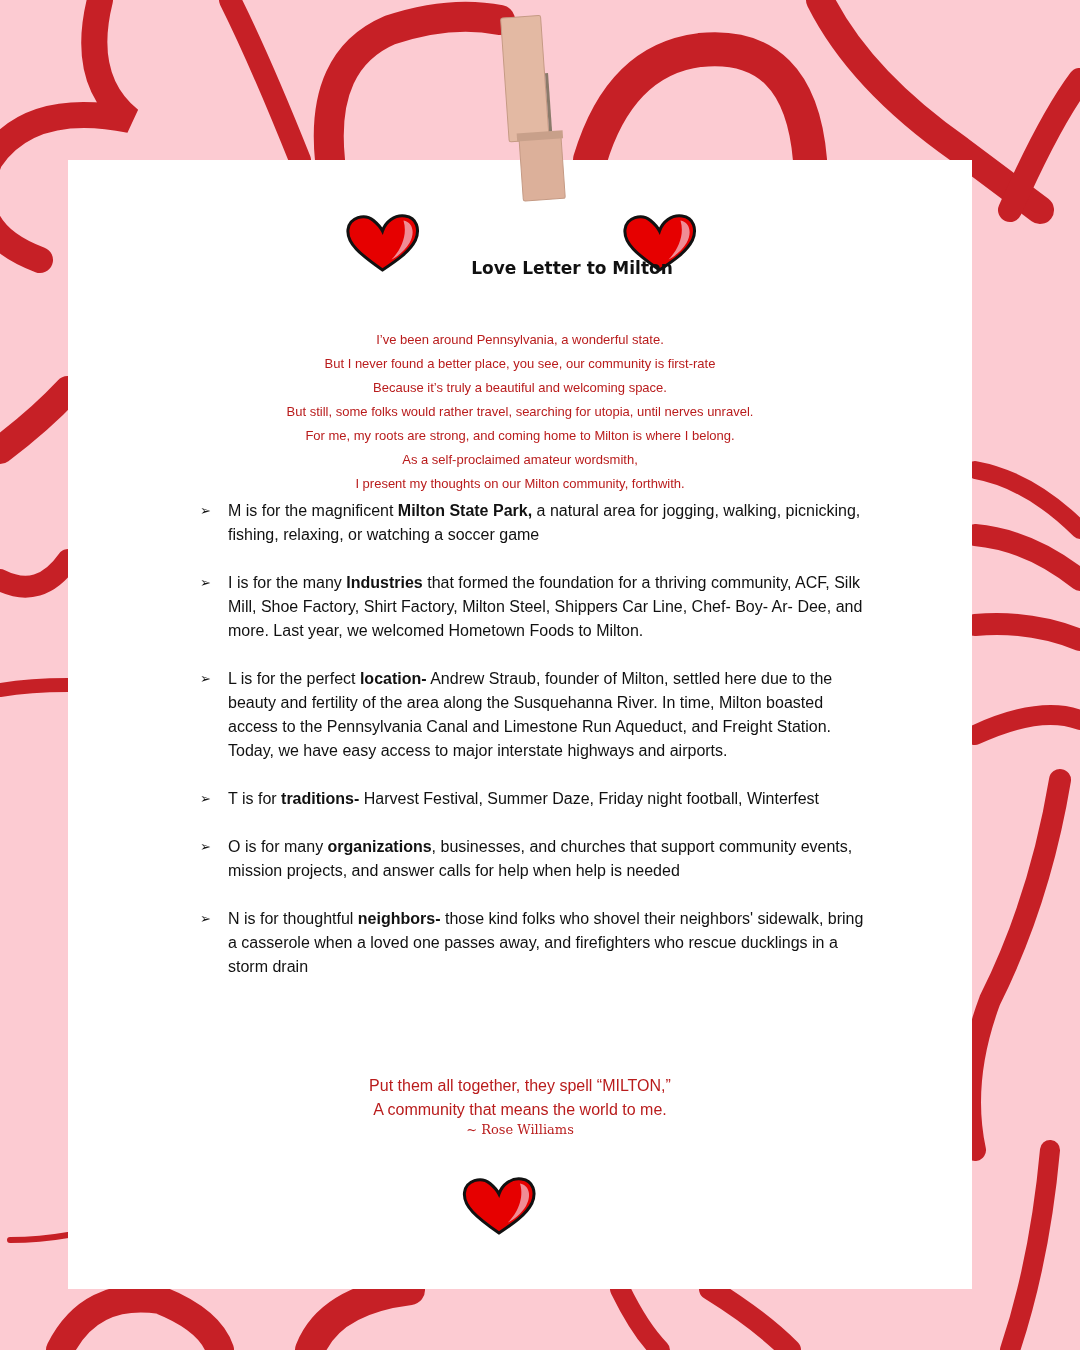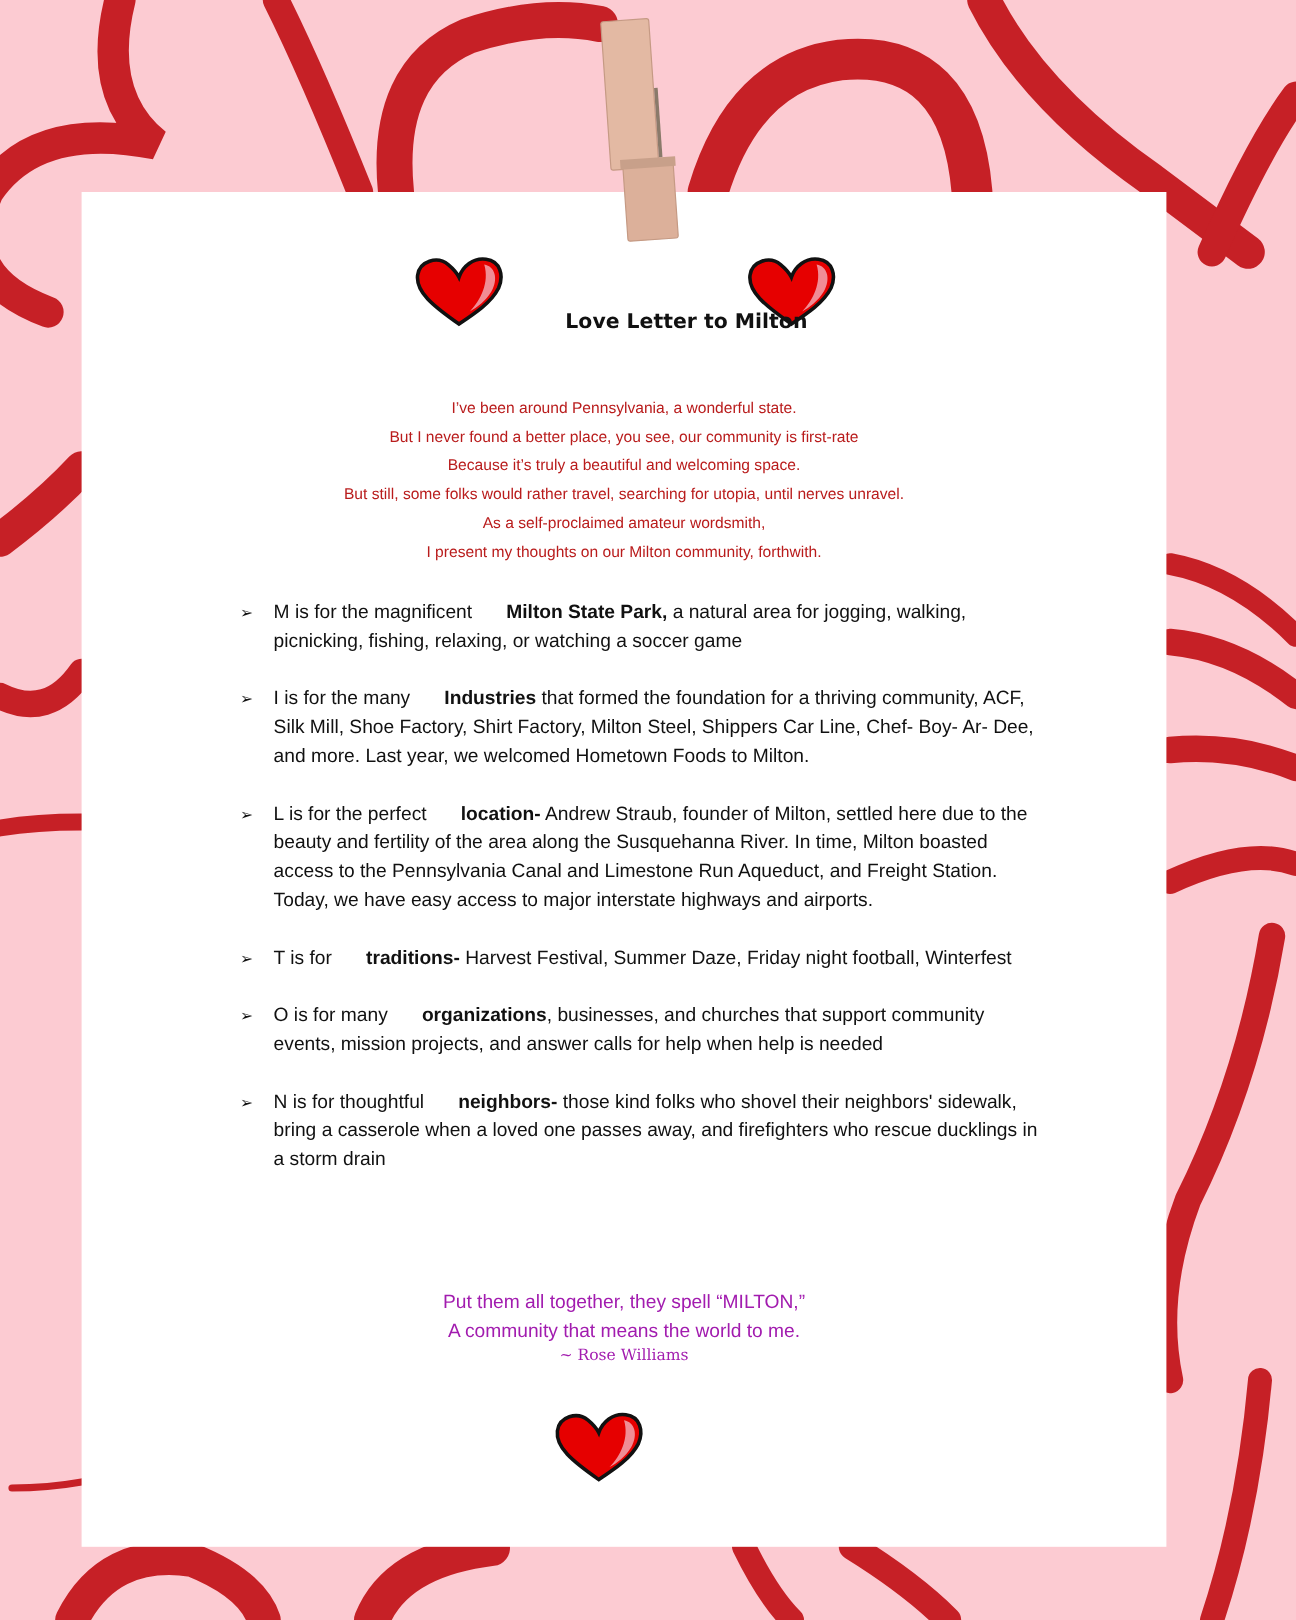--- a/index.html
+++ b/index.html
@@ -80,6 +80,7 @@
   <div>But I never found a better place, you see, our community is first-rate</div>
   <div>Because it’s truly a beautiful and welcoming space.</div>
   <div>But still, some folks would rather travel, searching for utopia, until nerves unravel.</div>
+  <div>For me, my roots are strong, and coming home to Milton is where I belong.</div>
   <div>As a self-proclaimed amateur wordsmith,</div>
   <div>I present my thoughts on our Milton community, forthwith.</div>
 </div>

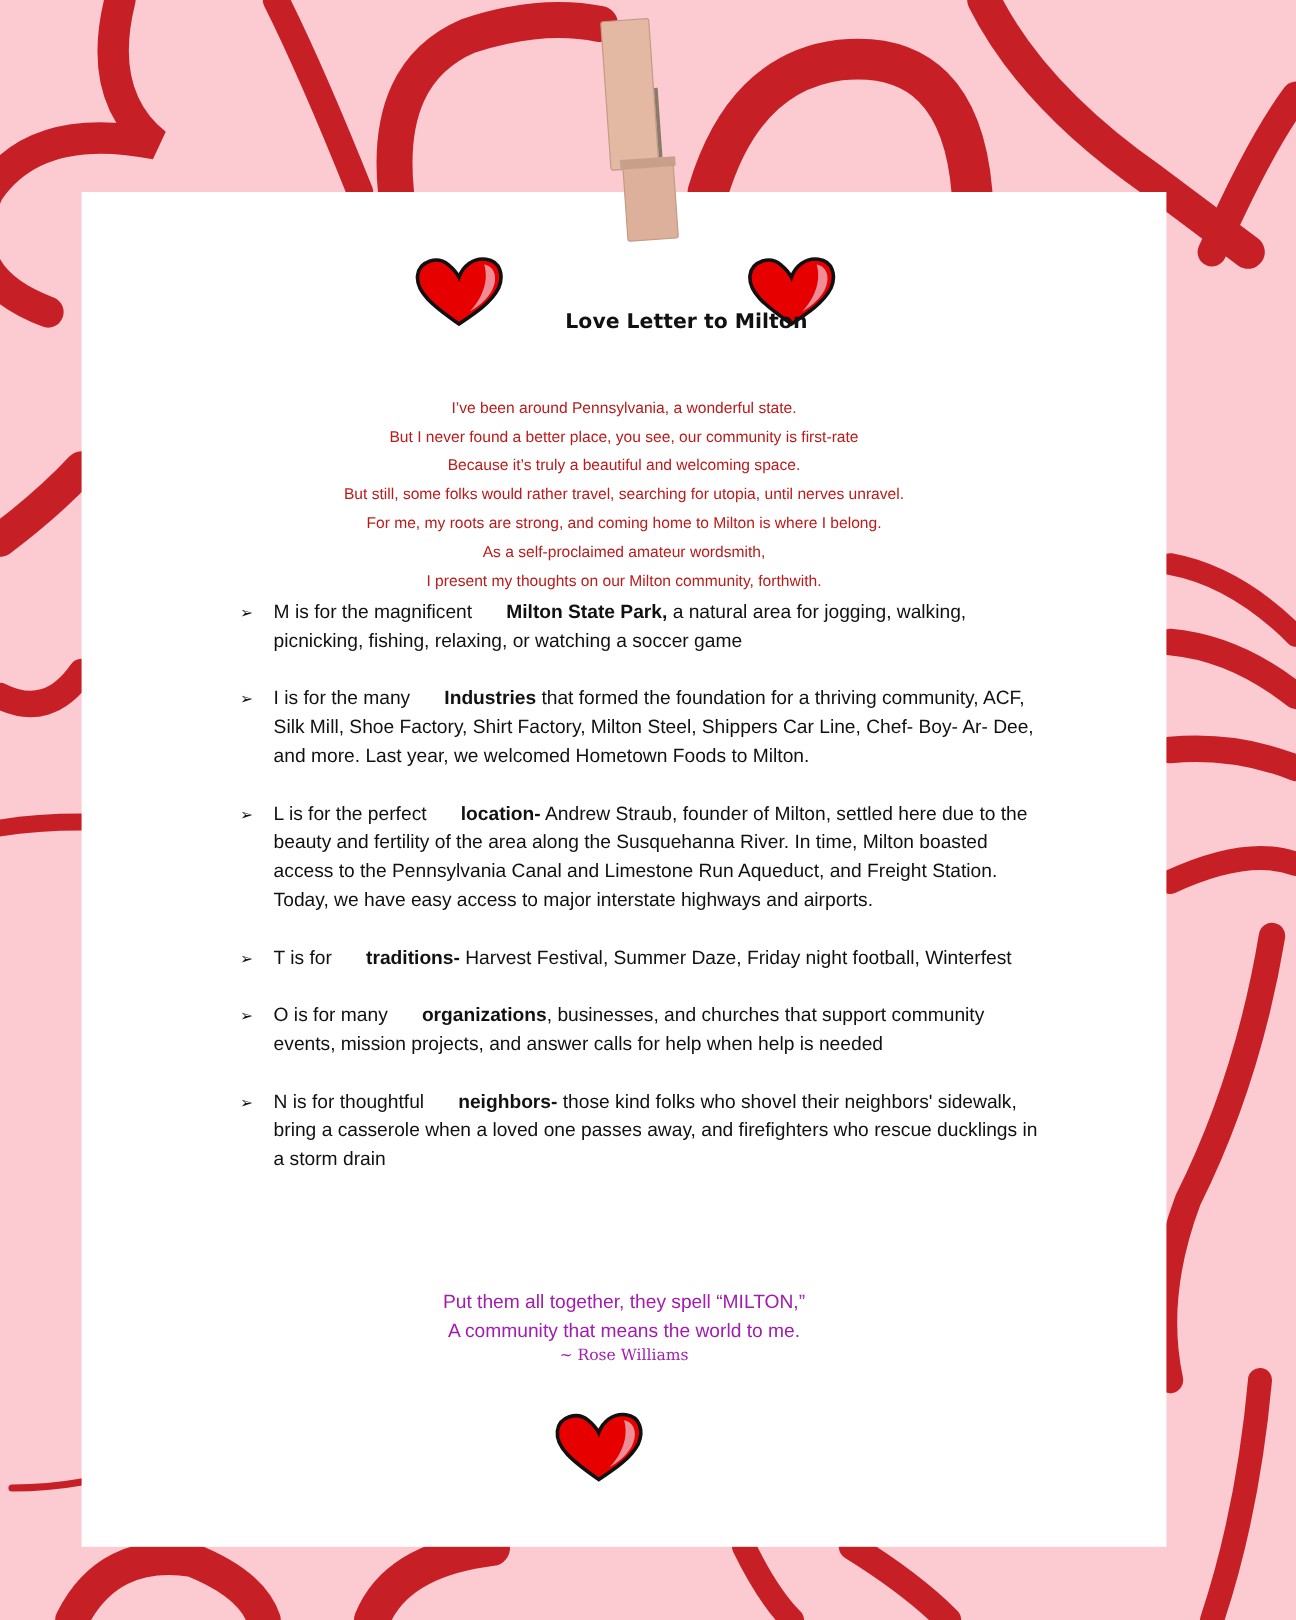--- a/index.html
+++ b/index.html
@@ -14,7 +14,7 @@
   .list { position:absolute; left:200px; top:499px; width:670px; font-size:16px; line-height:24px; color:#111; }
   .item { position:relative; padding-left:28px; margin-bottom:24px; }
   .item .bullet { position:absolute; left:0; top:0; font-size:13px; }
-  .item b { font-weight:bold;margin-left:24px; }
+  .item b { font-weight:bold; }
   .outro { position:absolute; left:68px; width:904px; top:1074px; text-align:center; font-size:16px; line-height:24px; color:#a21caf; }
   .sig { font-family:"DejaVu Serif", serif; font-size:13px; line-height:20px; margin-top:-2px; }
 </style>

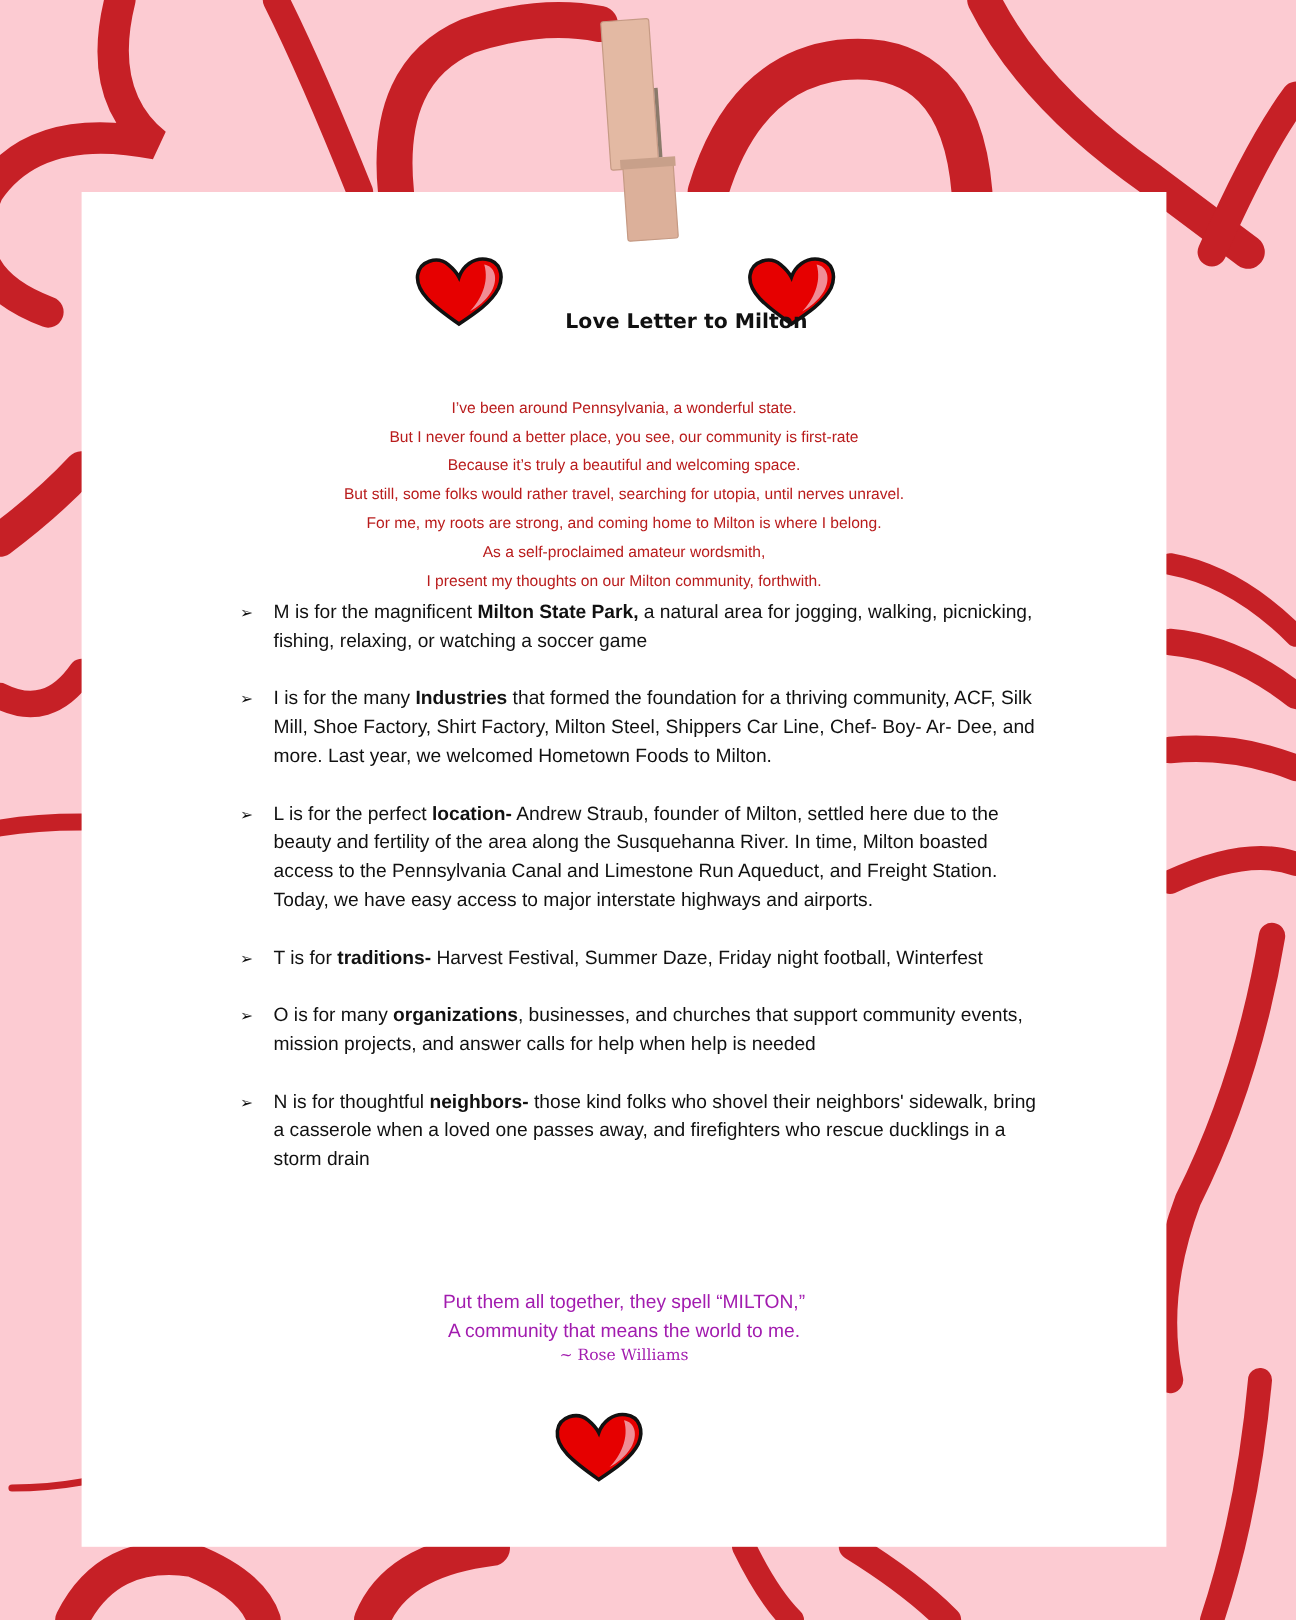--- a/index.html
+++ b/index.html
@@ -15,7 +15,7 @@
   .item { position:relative; padding-left:28px; margin-bottom:24px; }
   .item .bullet { position:absolute; left:0; top:0; font-size:13px; }
   .item b { font-weight:bold; }
-  .outro { position:absolute; left:68px; width:904px; top:1074px; text-align:center; font-size:16px; line-height:24px; color:#a21caf; }
+  .outro { position:absolute; left:68px; width:904px; top:1074px; text-align:center; font-size:16px; line-height:24px; color:#b91c1c; }
   .sig { font-family:"DejaVu Serif", serif; font-size:13px; line-height:20px; margin-top:-2px; }
 </style>
 </head>

